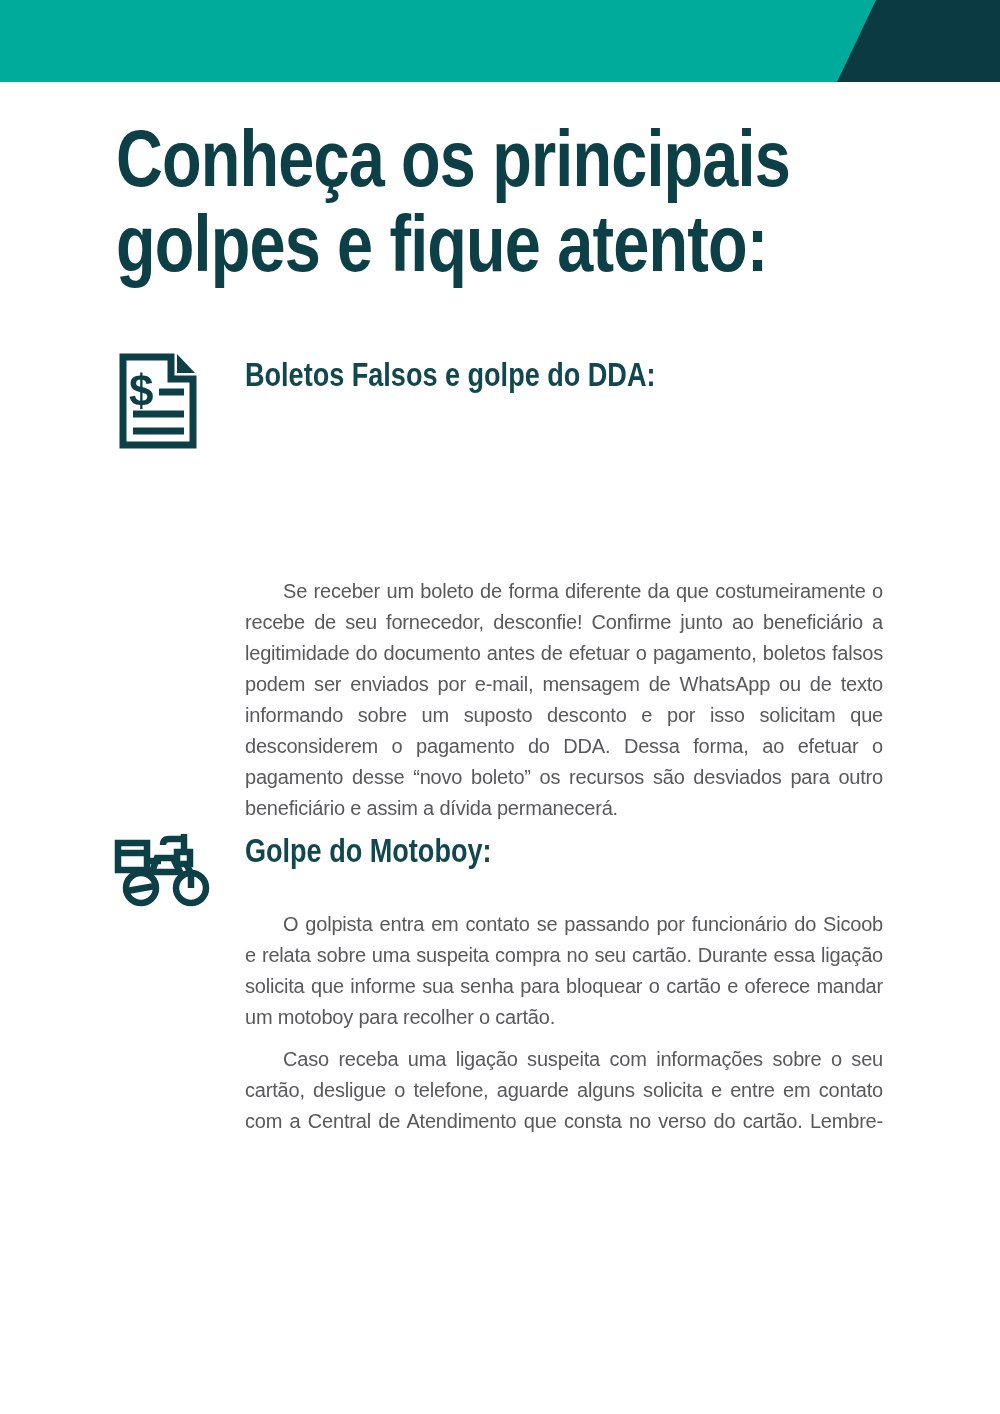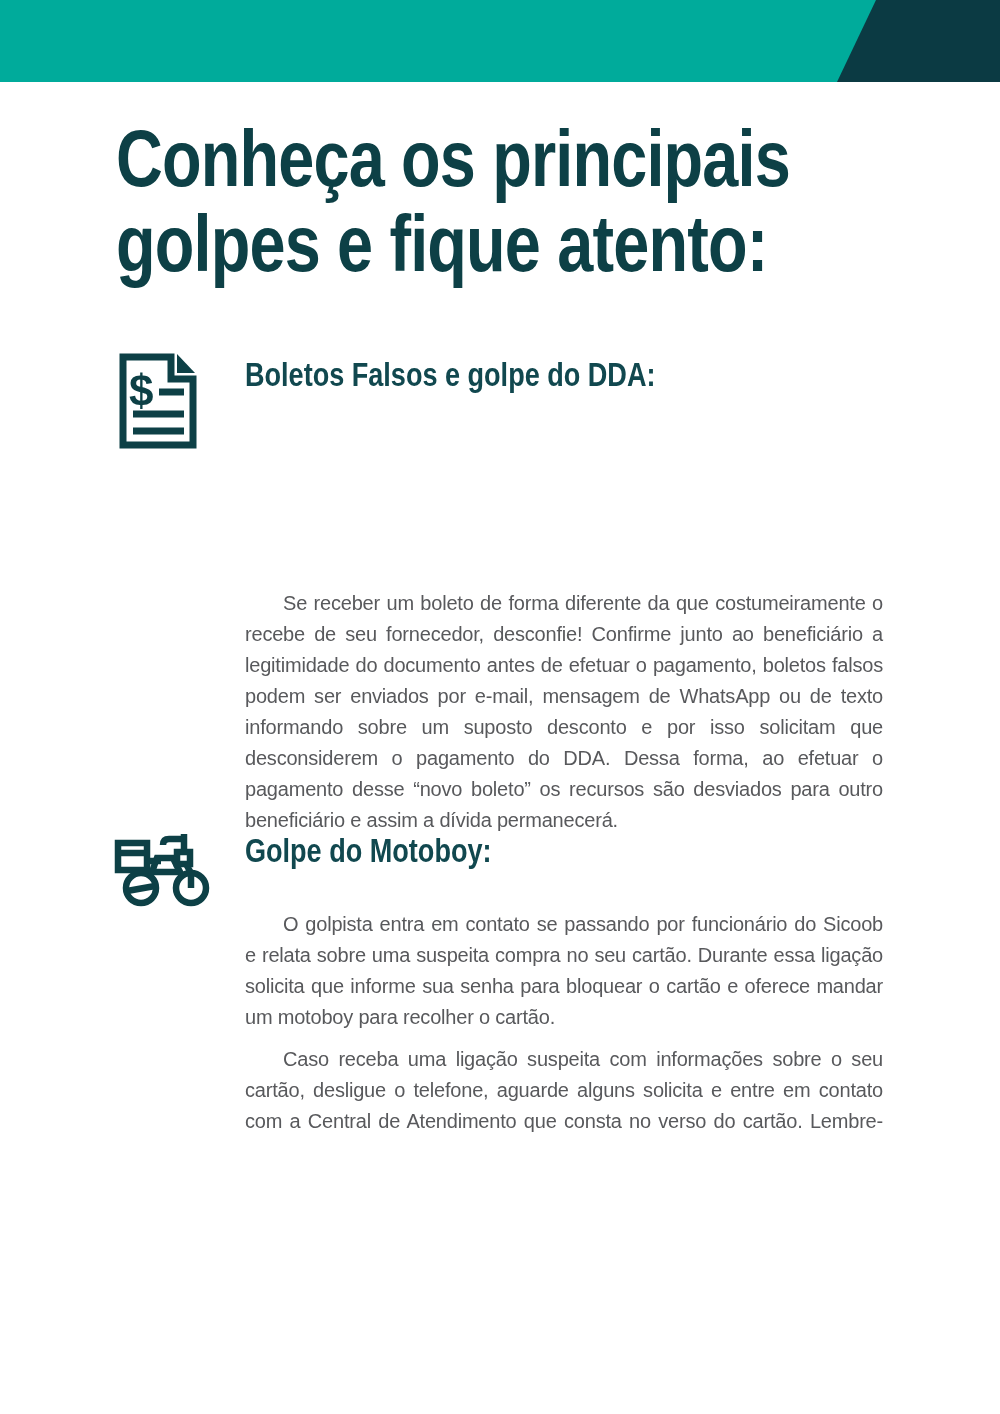--- a/index.html
+++ b/index.html
@@ -27,7 +27,7 @@
   .para{position:absolute;left:245px;width:638px;font-size:20px;line-height:31px;
         color:var(--body-text);text-align:justify;text-indent:38px;letter-spacing:-.2px}
   #p1{top:413px}
-  #p2{top:568px}
+  #p2{top:556px}
   #p3{top:889px}
   #p4{top:1024px}
 

